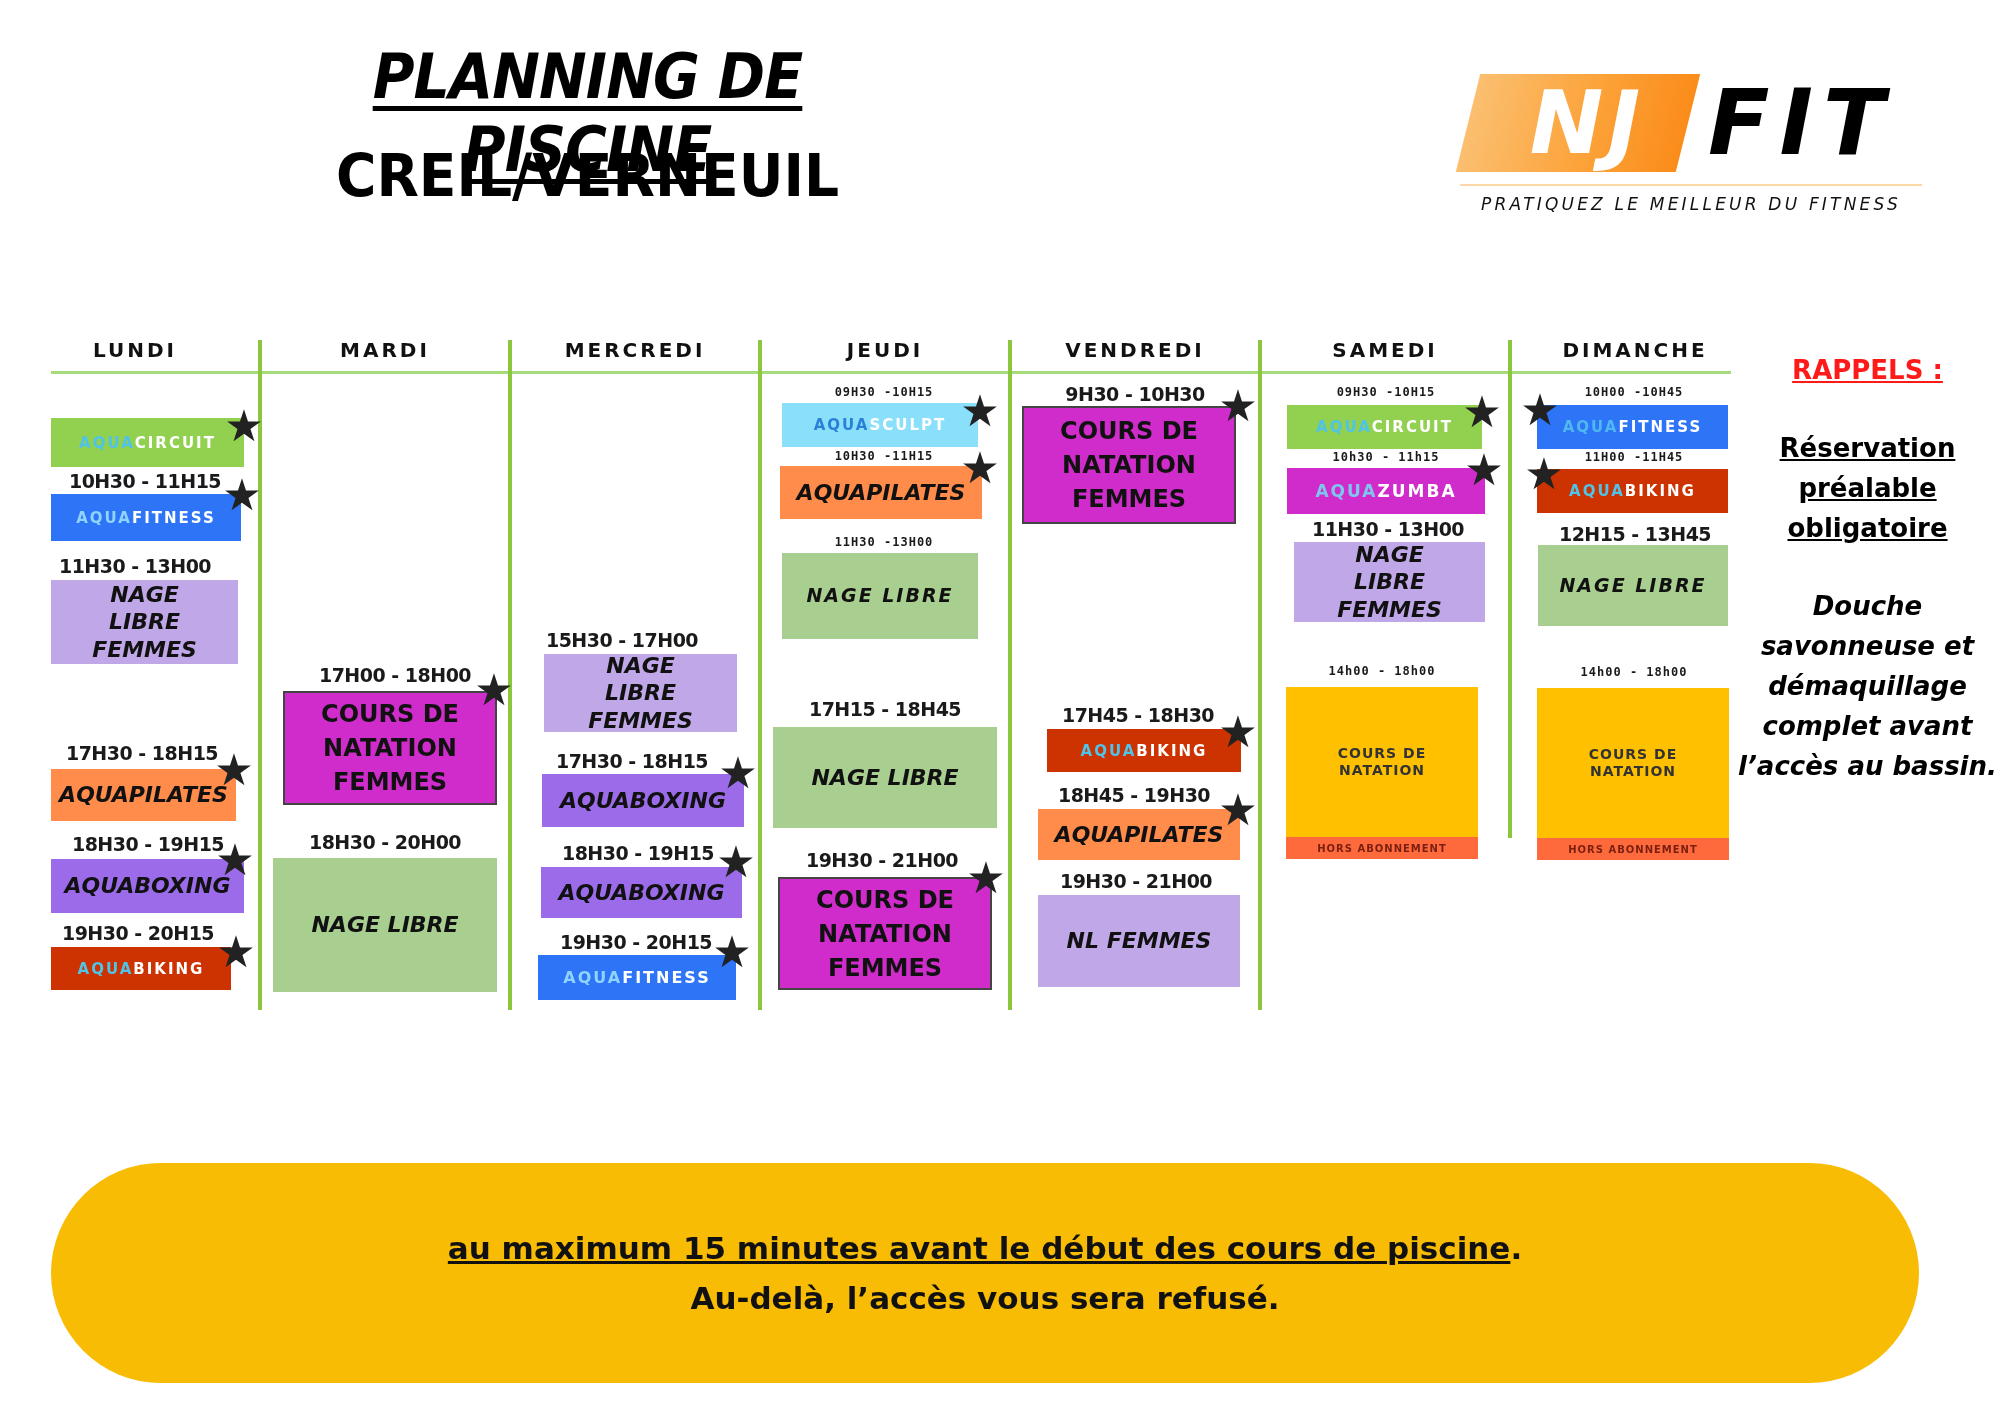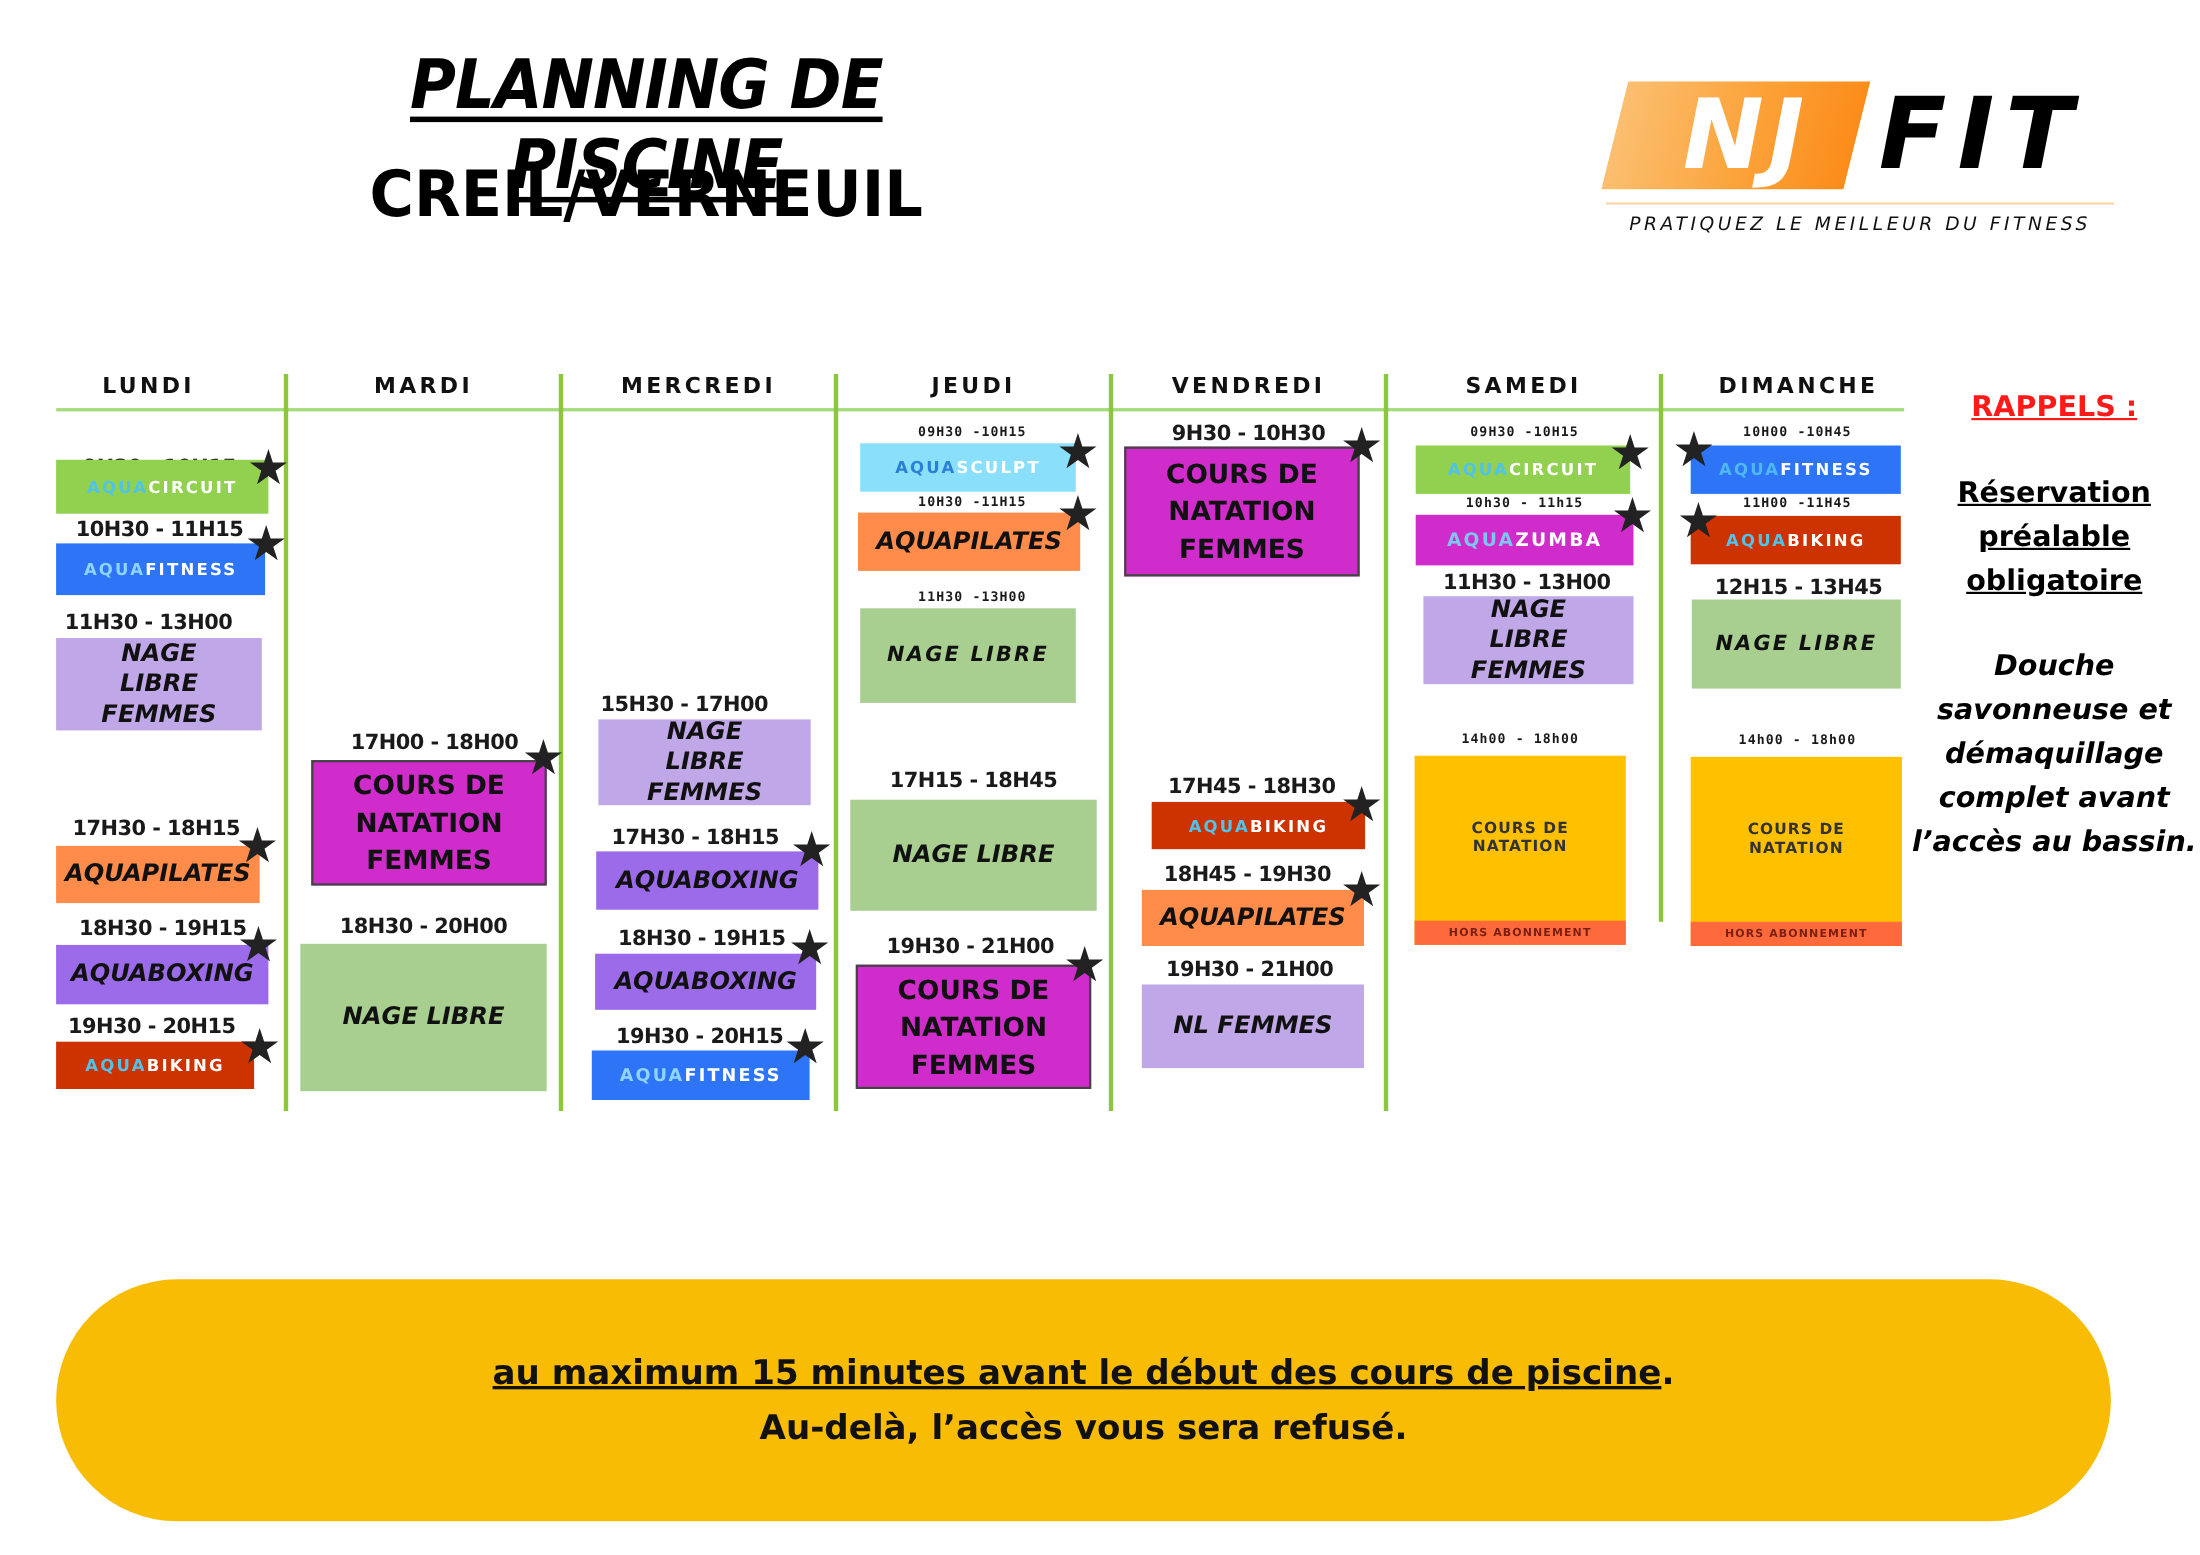--- a/index.html
+++ b/index.html
@@ -194,7 +194,7 @@
 <div class="abs star" style="left:1216px;top:788px;">★</div>
 
 <div class="abs time" style="left:1016px;top:870px;">19H30 - 21H00</div>
-<div class="abs block italic" style="left:1038px;top:895px;width:202px;height:76px;background:#c0a8e8;font-size:22px;">
+<div class="abs block italic" style="left:1038px;top:895px;width:202px;height:92px;background:#c0a8e8;font-size:22px;">
     <span class="lbl">NL FEMMES</span>
   </div>
 

